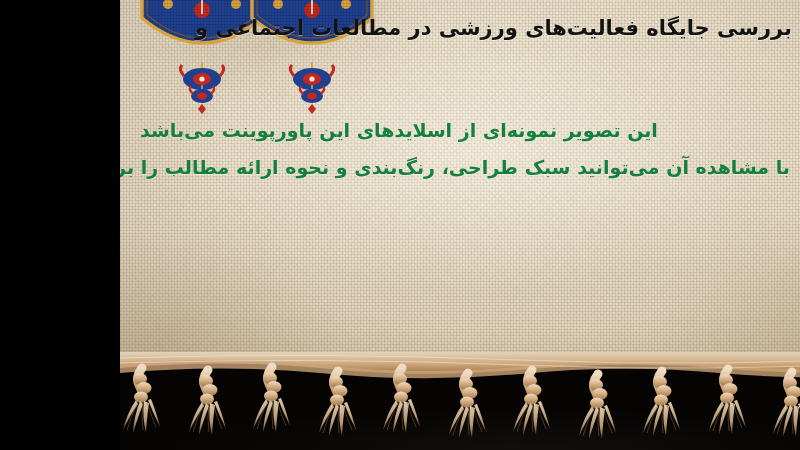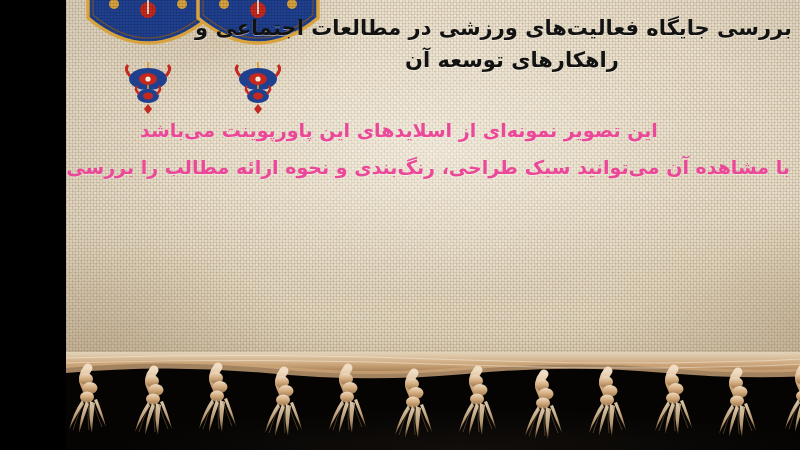--- a/index.html
+++ b/index.html
@@ -10,7 +10,7 @@
   }
   #slide {
     position: relative;
-    width: 734px;
+    width: 680px;
     height: 450px;
     overflow: hidden;
     font-family: "DejaVu Sans", "Liberation Sans", sans-serif;

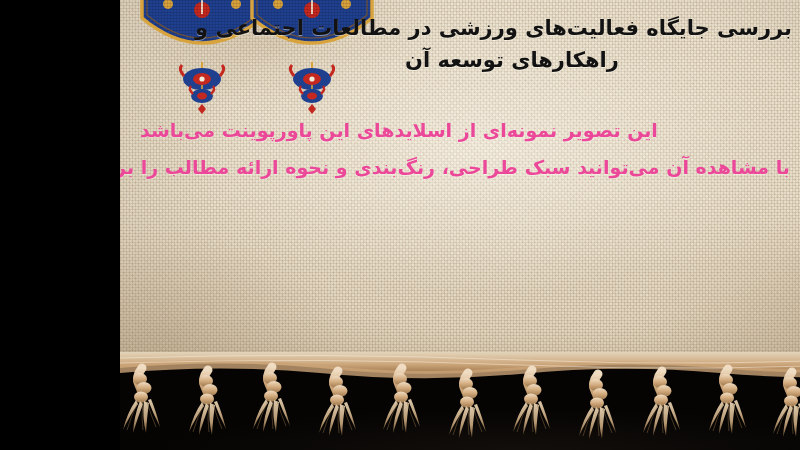--- a/index.html
+++ b/index.html
@@ -303,7 +303,6 @@
 
   <div class="title-block">
     <div class="title-line">بررسی جایگاه فعالیت‌های ورزشی در مطالعات اجتماعی و</div>
-    <div class="title-line">راهکارهای توسعه آن</div>
   </div>
 
   <div class="body-block">

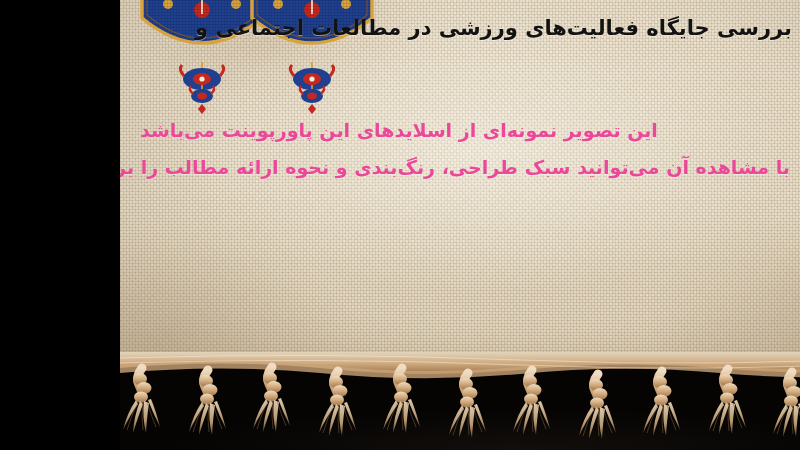--- a/index.html
+++ b/index.html
@@ -92,7 +92,7 @@
     direction: rtl;
   }
   .body-line {
-    color: #ec4899;
+    color: #15803d;
     font-size: 19px;
     font-weight: 700;
     line-height: 37px;

